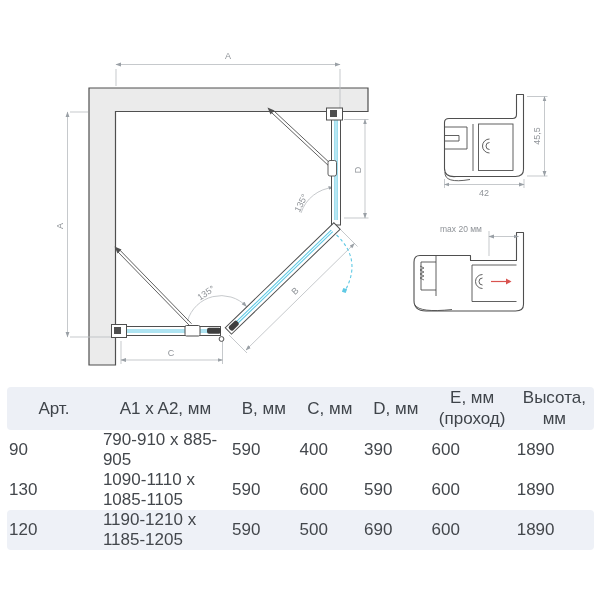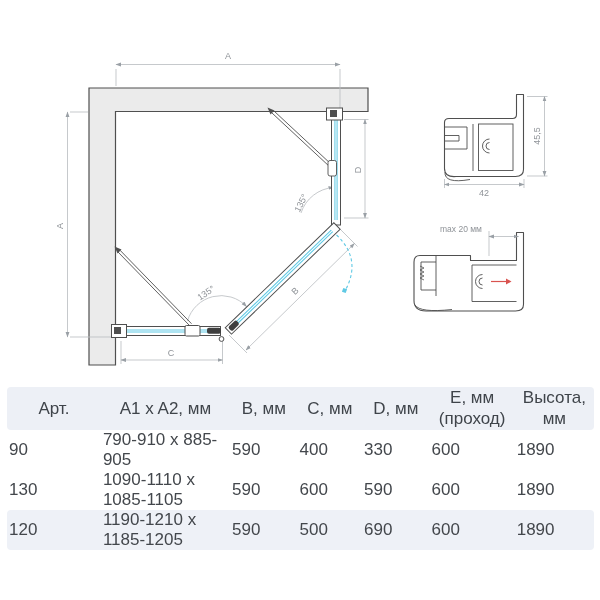--- a/index.html
+++ b/index.html
@@ -185,7 +185,7 @@
           <td>790-910 x 885-905</td>
           <td>590</td>
           <td>400</td>
-          <td>330</td>
+          <td>390</td>
           <td>600</td>
           <td>1890</td>
         </tr>

